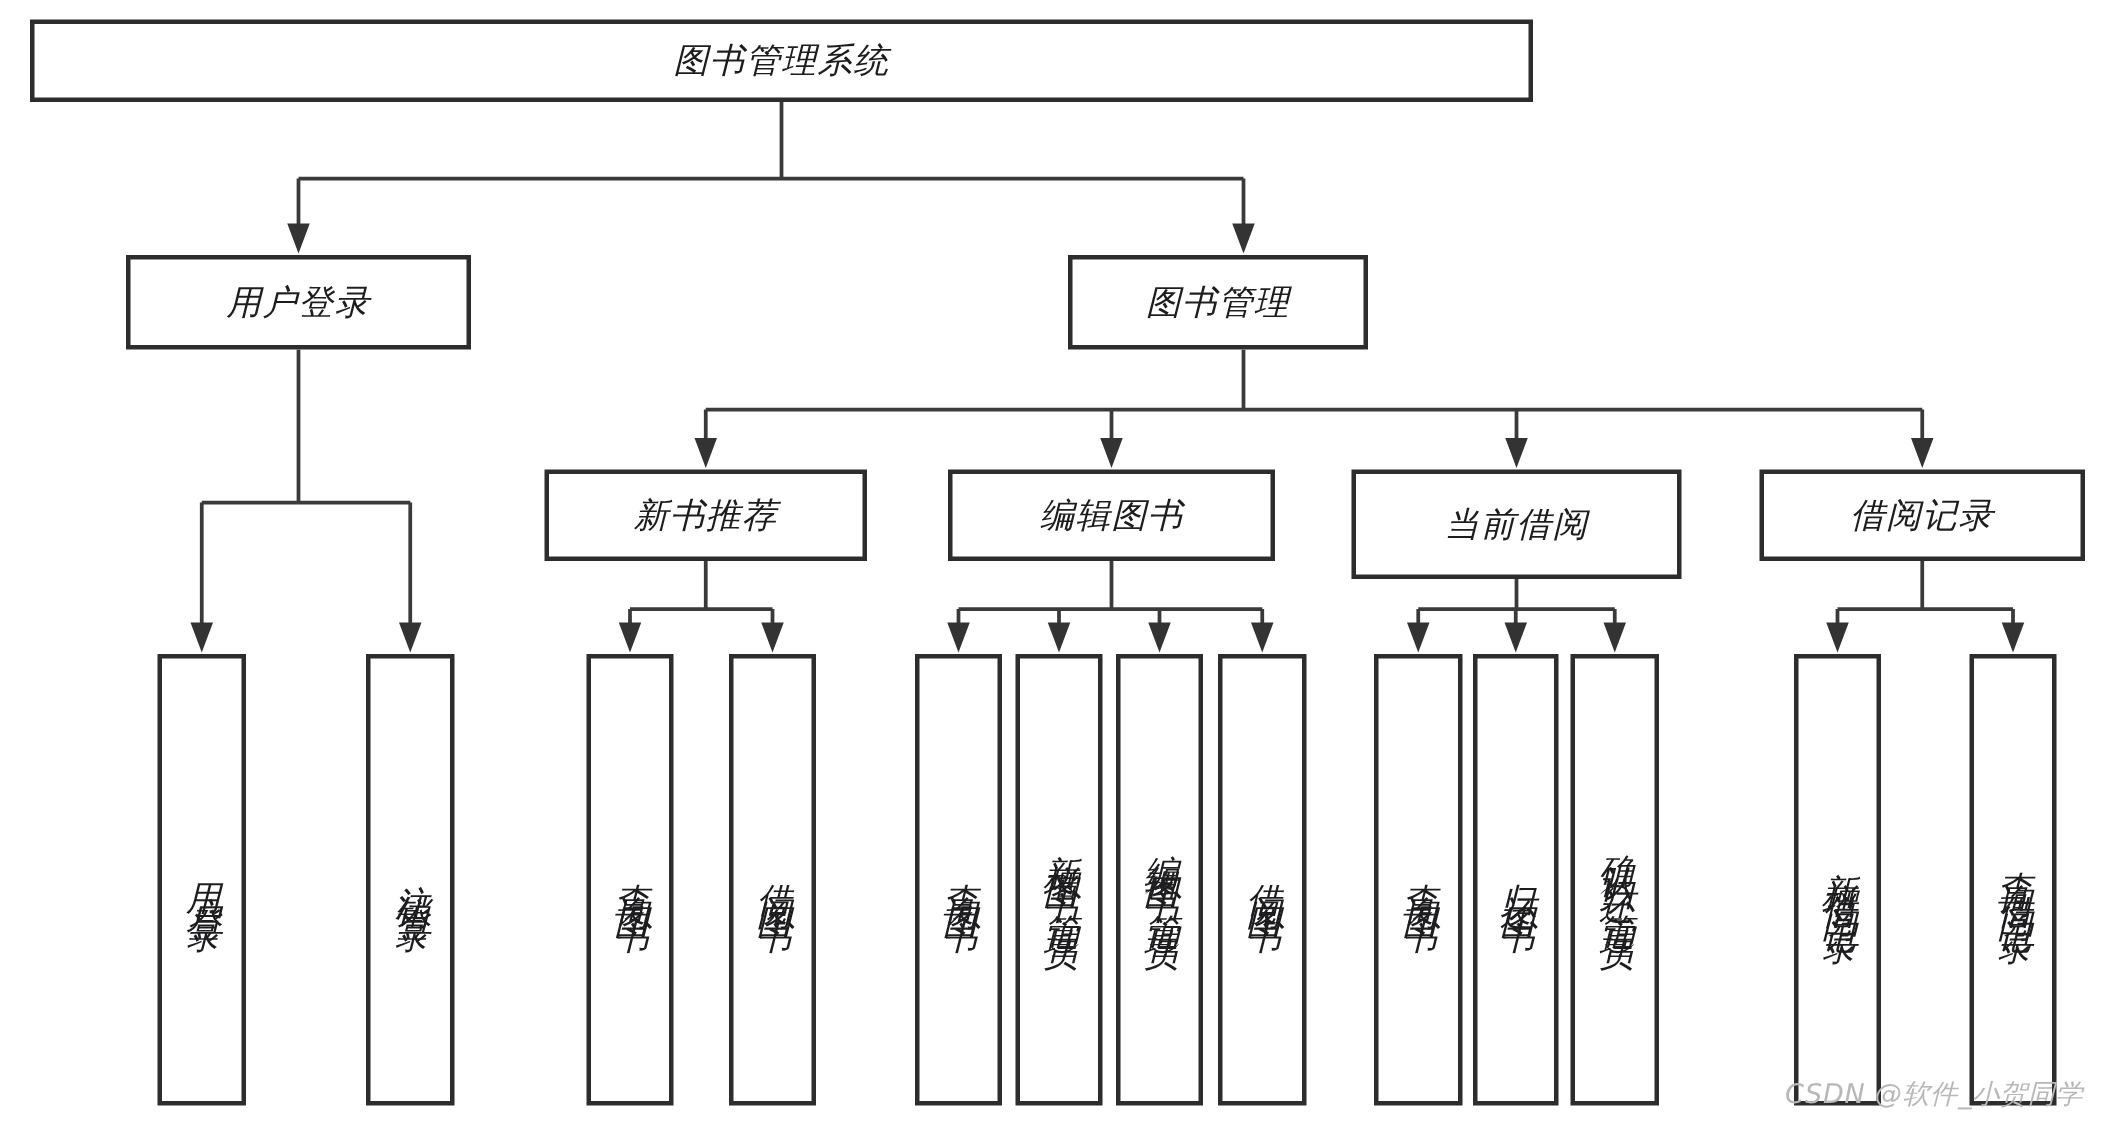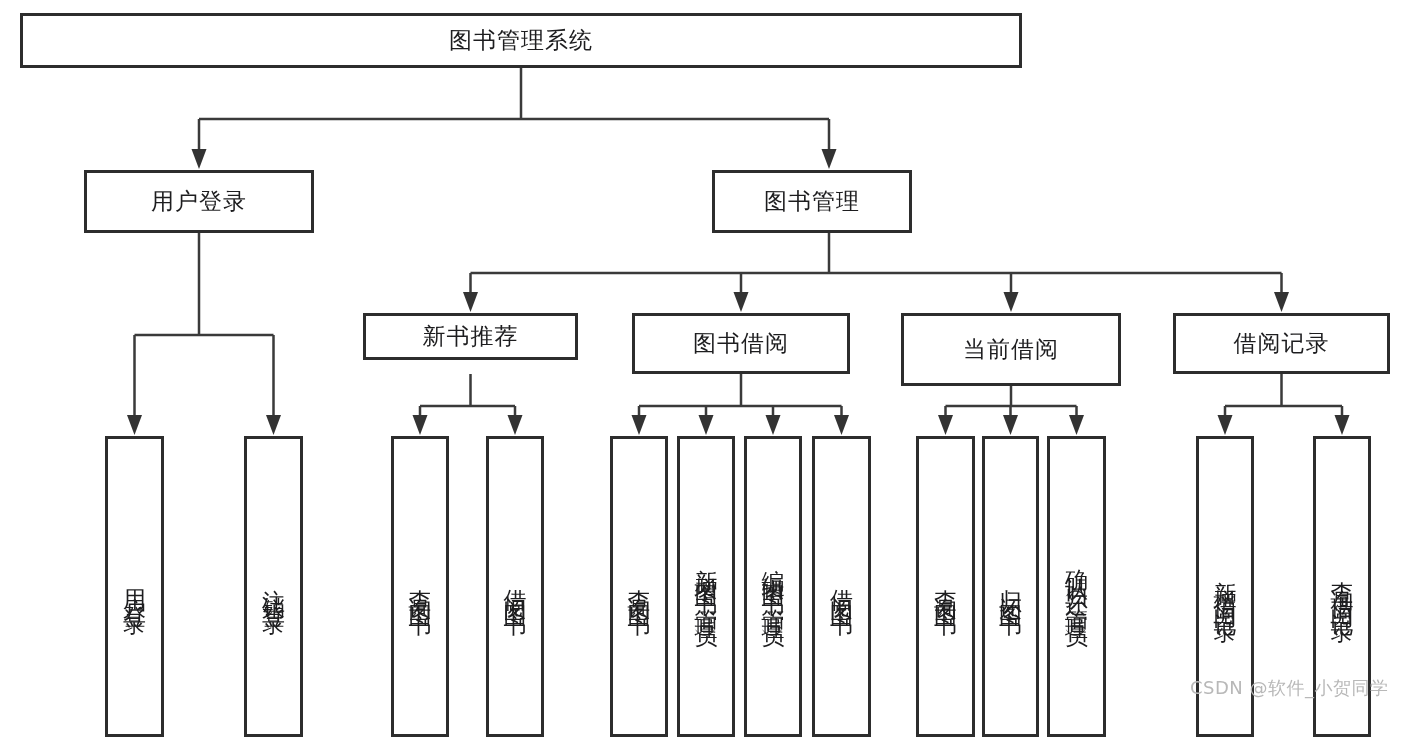--- a/index.html
+++ b/index.html
@@ -20,6 +20,7 @@
     align-items:center;
     justify-content:center;
     color:#1d1d1f;
+    font-style:italic;
   }
   .hbox{font-size:23px;letter-spacing:1px;white-space:nowrap;}
   .vbox .lbl{

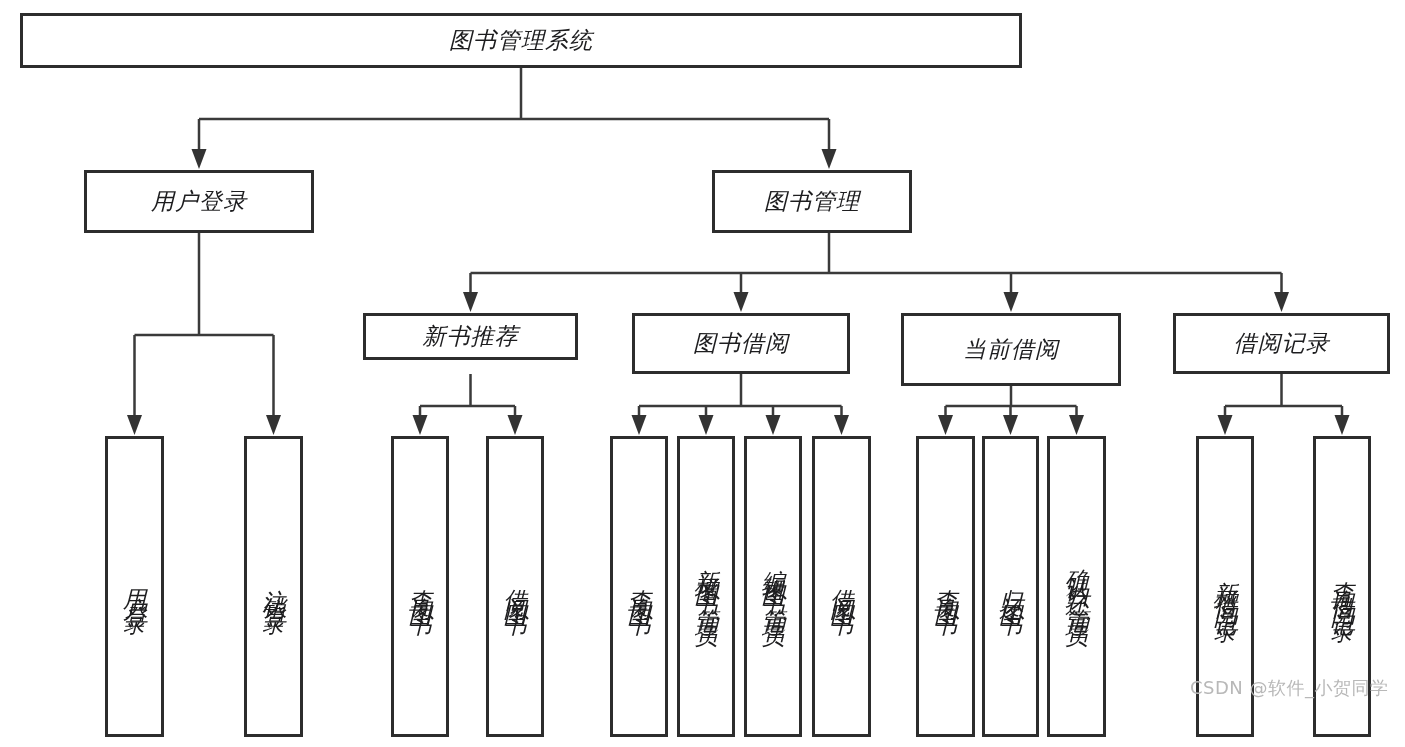--- a/index.html
+++ b/index.html
@@ -95,7 +95,7 @@
     <span class="lbl">图书管理</span>
   </div>
 
-  <div class="box hbox" style="left:363px;top:313px;width:215px;height:47px">
+  <div class="box hbox" style="left:363px;top:313px;width:215px;height:61px">
     <span class="lbl">新书推荐</span>
   </div>
   <div class="box hbox" style="left:632px;top:313px;width:218px;height:61px">

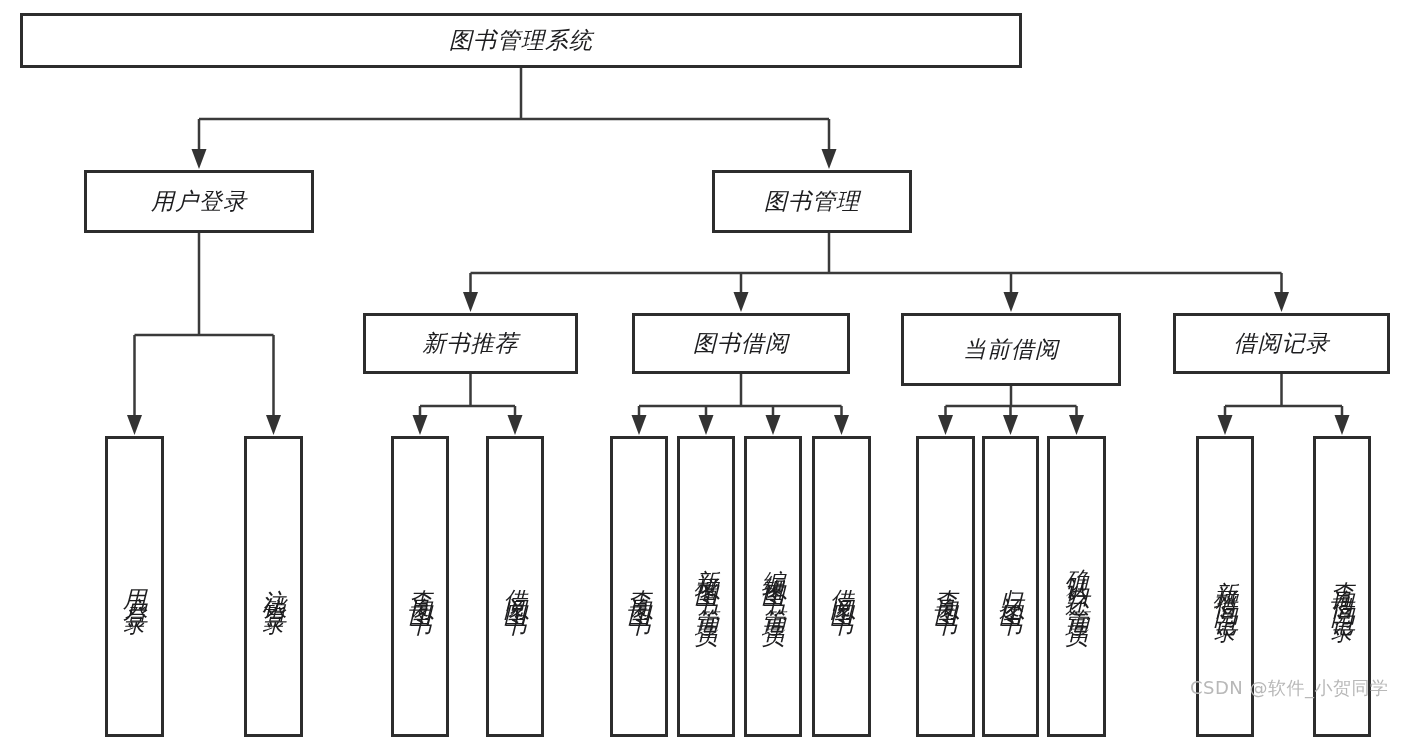--- a/index.html
+++ b/index.html
@@ -99,7 +99,7 @@
     <span class="lbl">新书推荐</span>
   </div>
   <div class="box hbox" style="left:632px;top:313px;width:218px;height:61px">
-    <span class="lbl">图书借阅</span>
+    <span class="lbl">编辑图书</span>
   </div>
   <div class="box hbox" style="left:901px;top:313px;width:220px;height:73px">
     <span class="lbl">当前借阅</span>

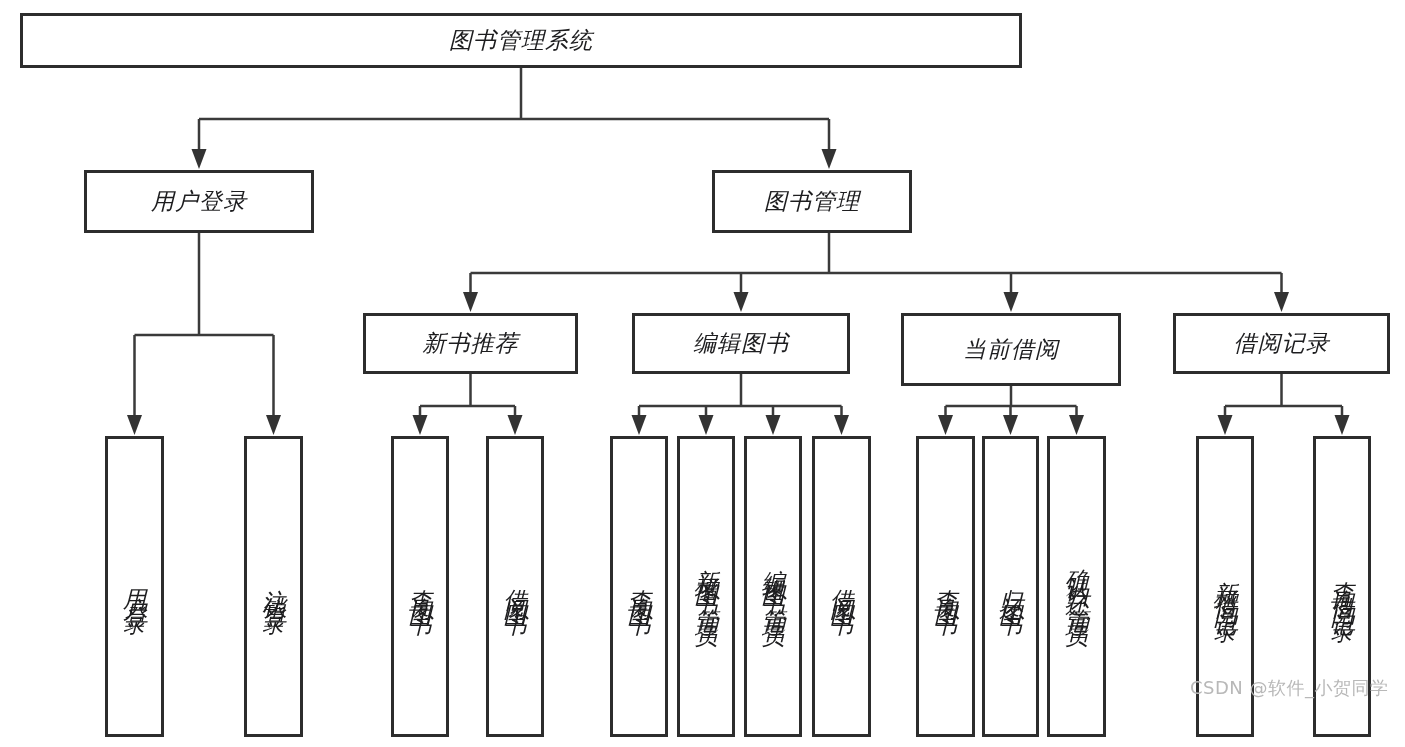--- a/index.html
+++ b/index.html
@@ -32,11 +32,12 @@
   }
   .watermark{
     position:absolute;
-    left:1190px;top:676px;
+    left:1190px;top:717px;
     font-size:18px;
     letter-spacing:0.5px;
     color:#b8b8b8;
     white-space:nowrap;
+    font-style:italic;
   }
 </style>
 </head>

